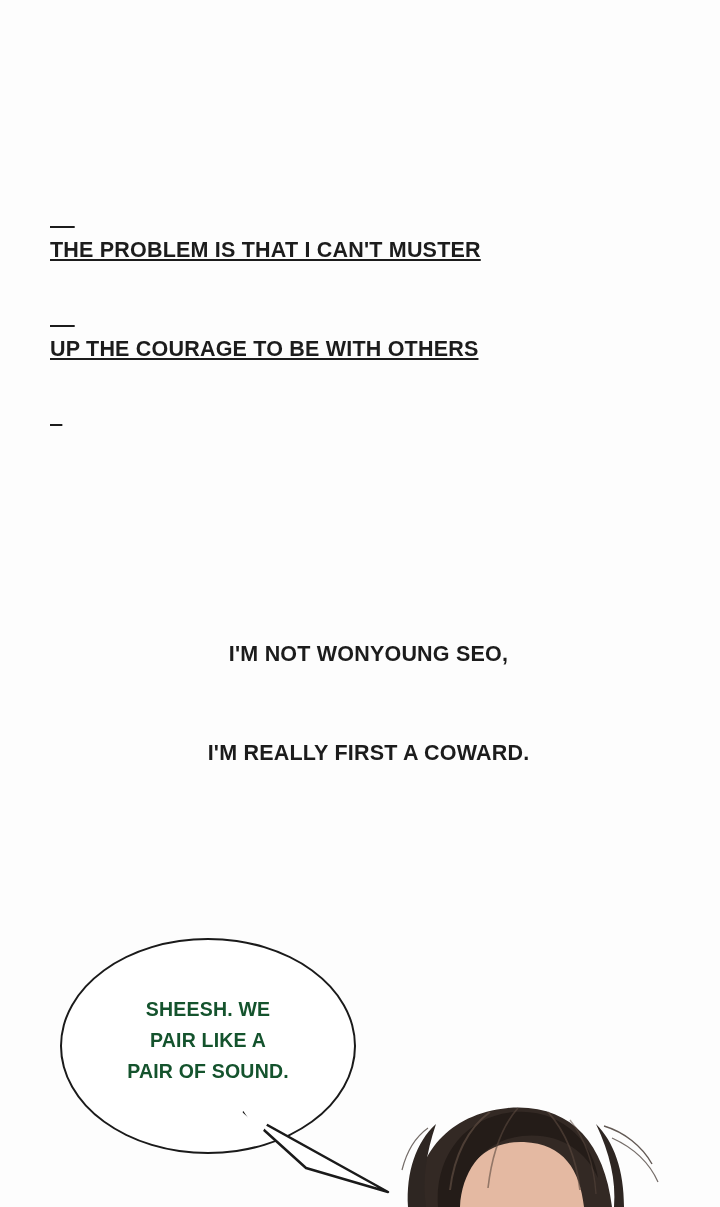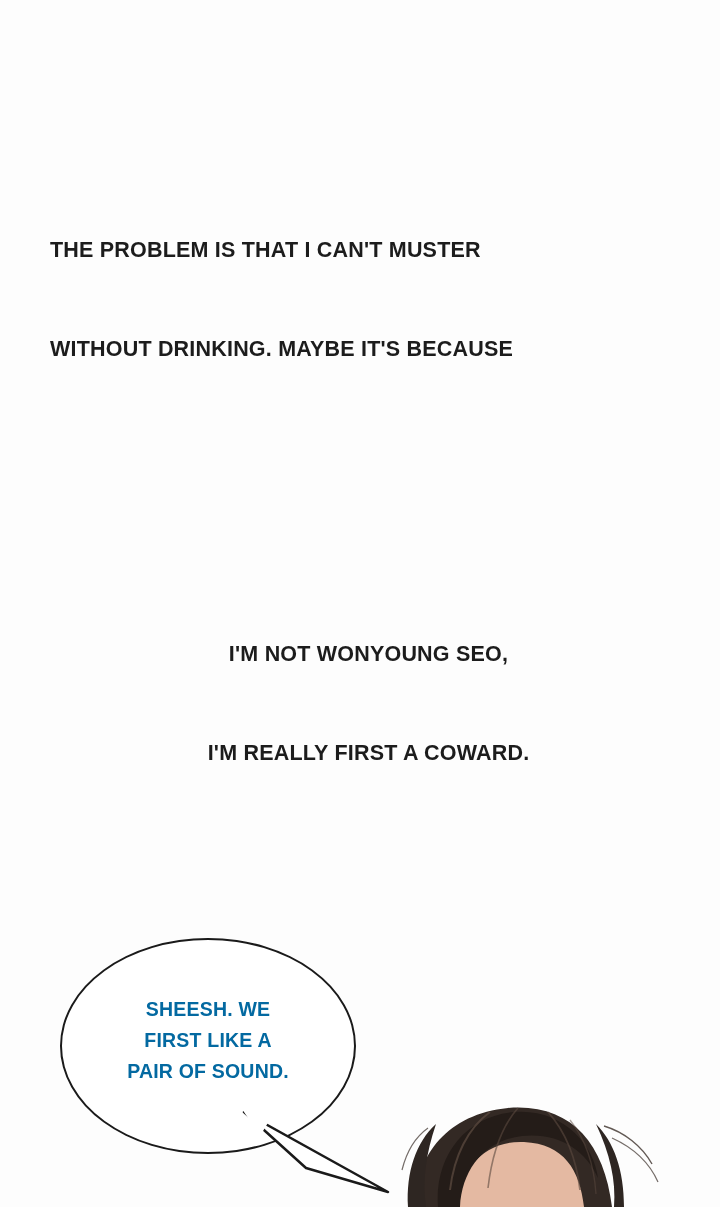--- a/index.html
+++ b/index.html
@@ -32,6 +32,7 @@
     font-size: 21.5px;
     line-height: 33px;
     text-align: left;
+    text-decoration: underline;
   }
   .narration-2 {
     left: 0;

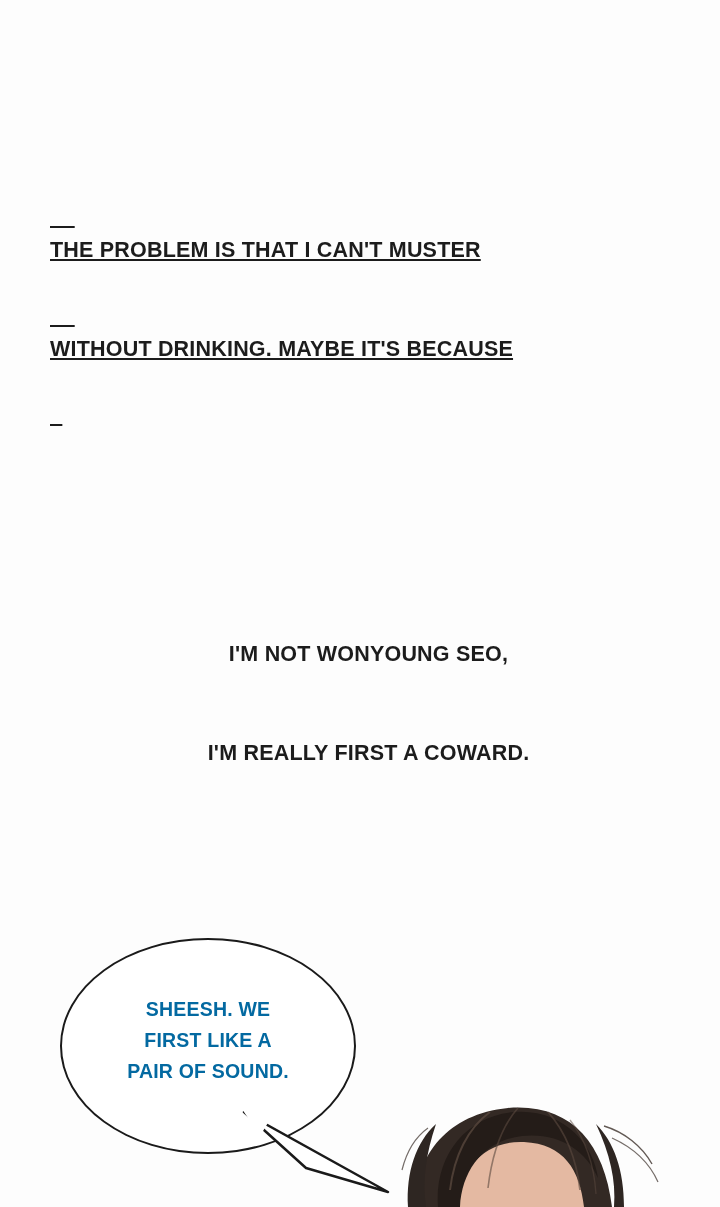--- a/index.html
+++ b/index.html
@@ -103,6 +103,7 @@
 
   <div class="narration narration-1">
     <span class="line">THE PROBLEM IS THAT I CAN'T MUSTER</span>
+    <span class="line">UP THE COURAGE TO BE WITH OTHERS</span>
     <span class="line">WITHOUT DRINKING. MAYBE IT'S BECAUSE</span>
   </div>
 

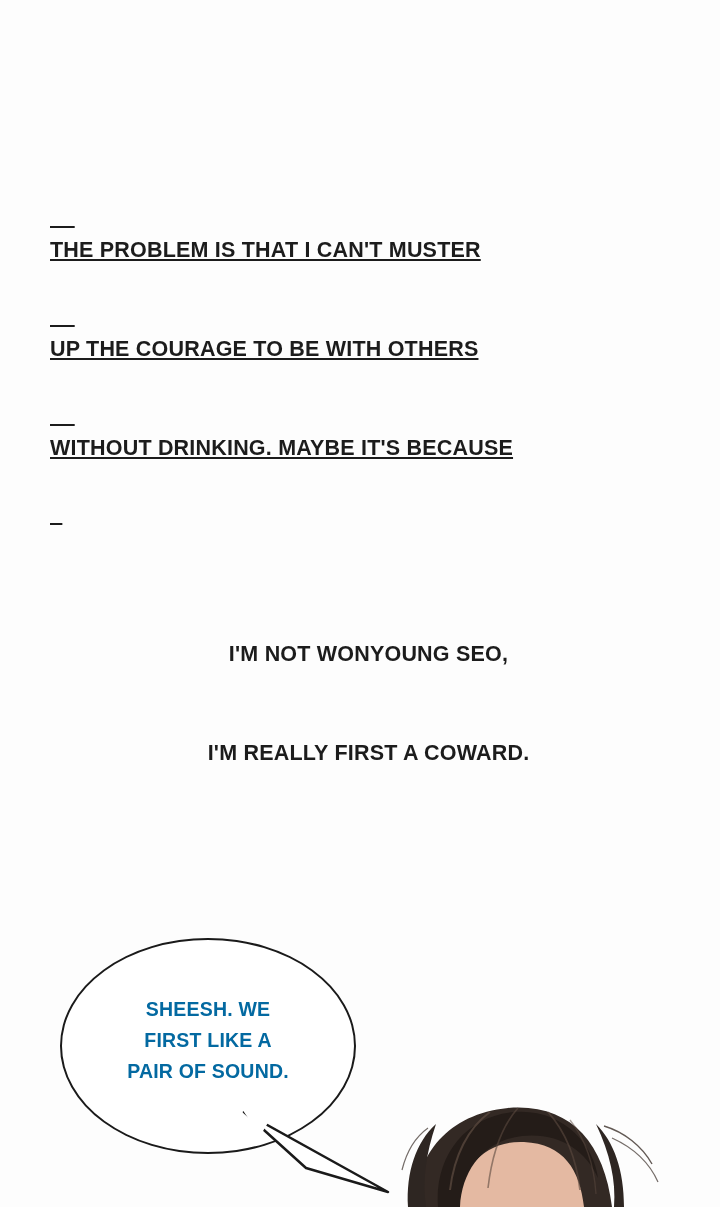--- a/index.html
+++ b/index.html
@@ -104,7 +104,6 @@
   <div class="narration narration-1">
     <span class="line">THE PROBLEM IS THAT I CAN'T MUSTER</span>
     <span class="line">UP THE COURAGE TO BE WITH OTHERS</span>
-    <span class="line">WITHOUT DRINKING. MAYBE IT'S BECAUSE</span>
   </div>
 
   <div class="narration narration-2">

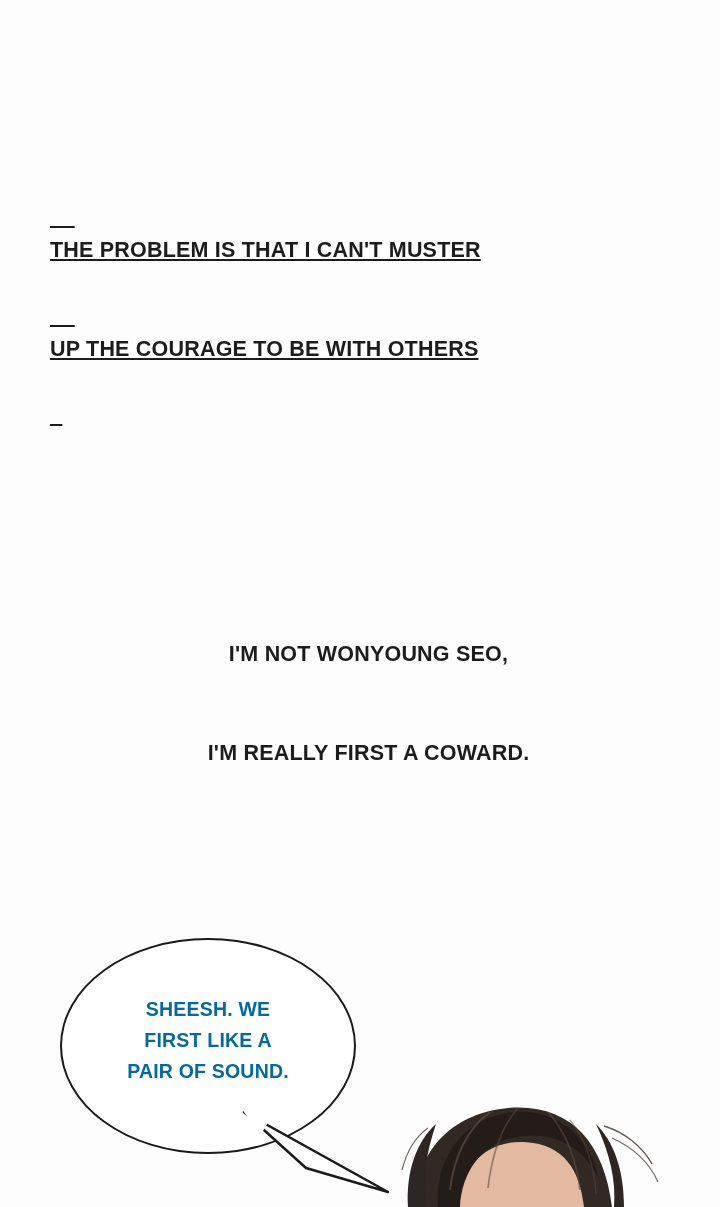--- a/index.html
+++ b/index.html
@@ -73,7 +73,7 @@
     font-size: 19.5px;
     line-height: 31px;
     font-weight: 700;
-    color: #0369a1;
+    color: #14532d;
     letter-spacing: 0.2px;
   }
   .bubble-text .line { display: block; }

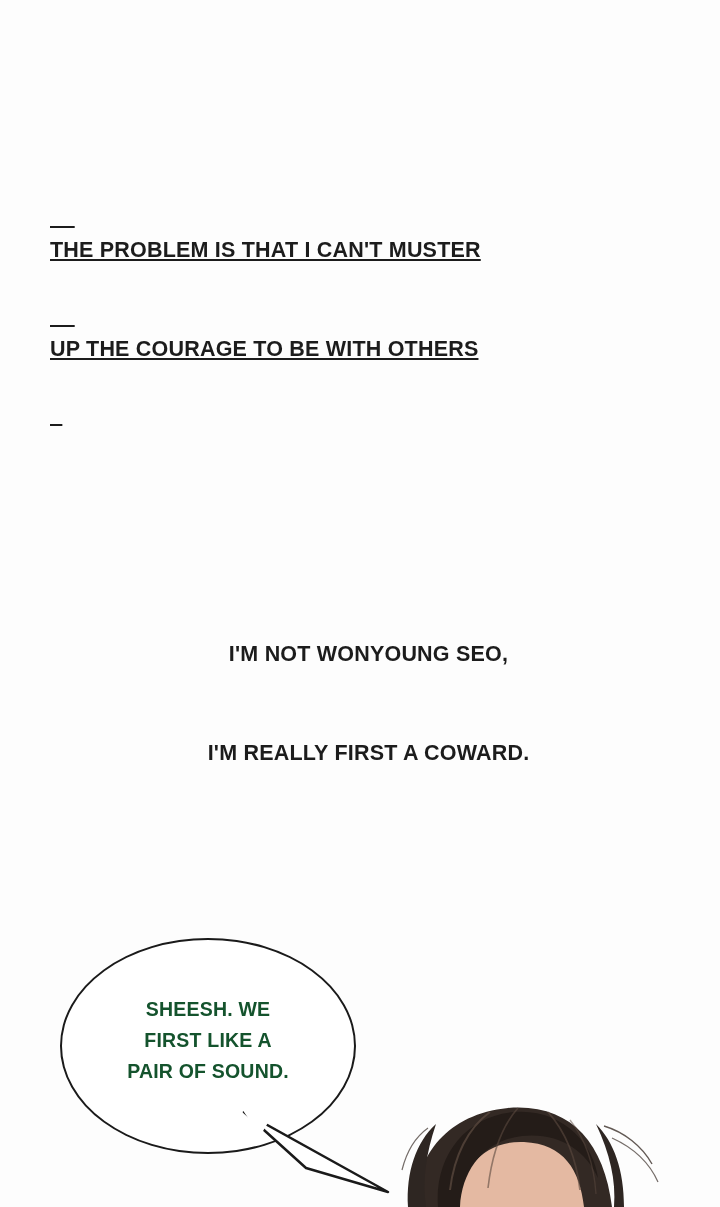--- a/index.html
+++ b/index.html
@@ -119,7 +119,7 @@
     </svg>
     <div class="bubble-text">
       <span class="line">SHEESH. WE</span>
-      <span class="line">FIRST LIKE A</span>
+      <span class="line">PAIR LIKE A</span>
       <span class="line">PAIR OF SOUND.</span>
     </div>
   </div>

